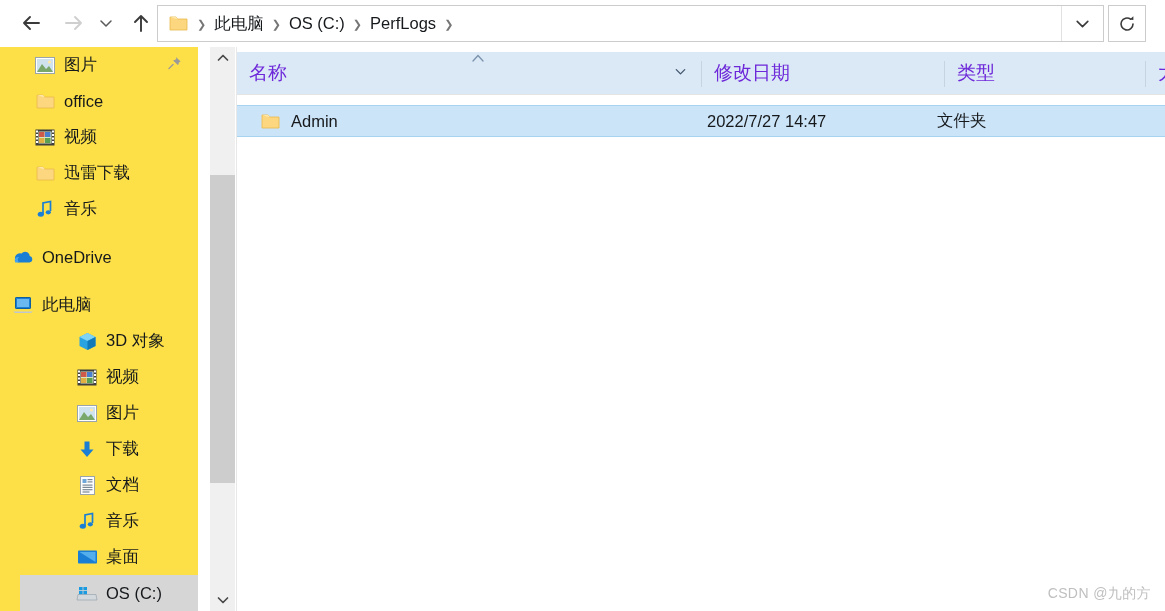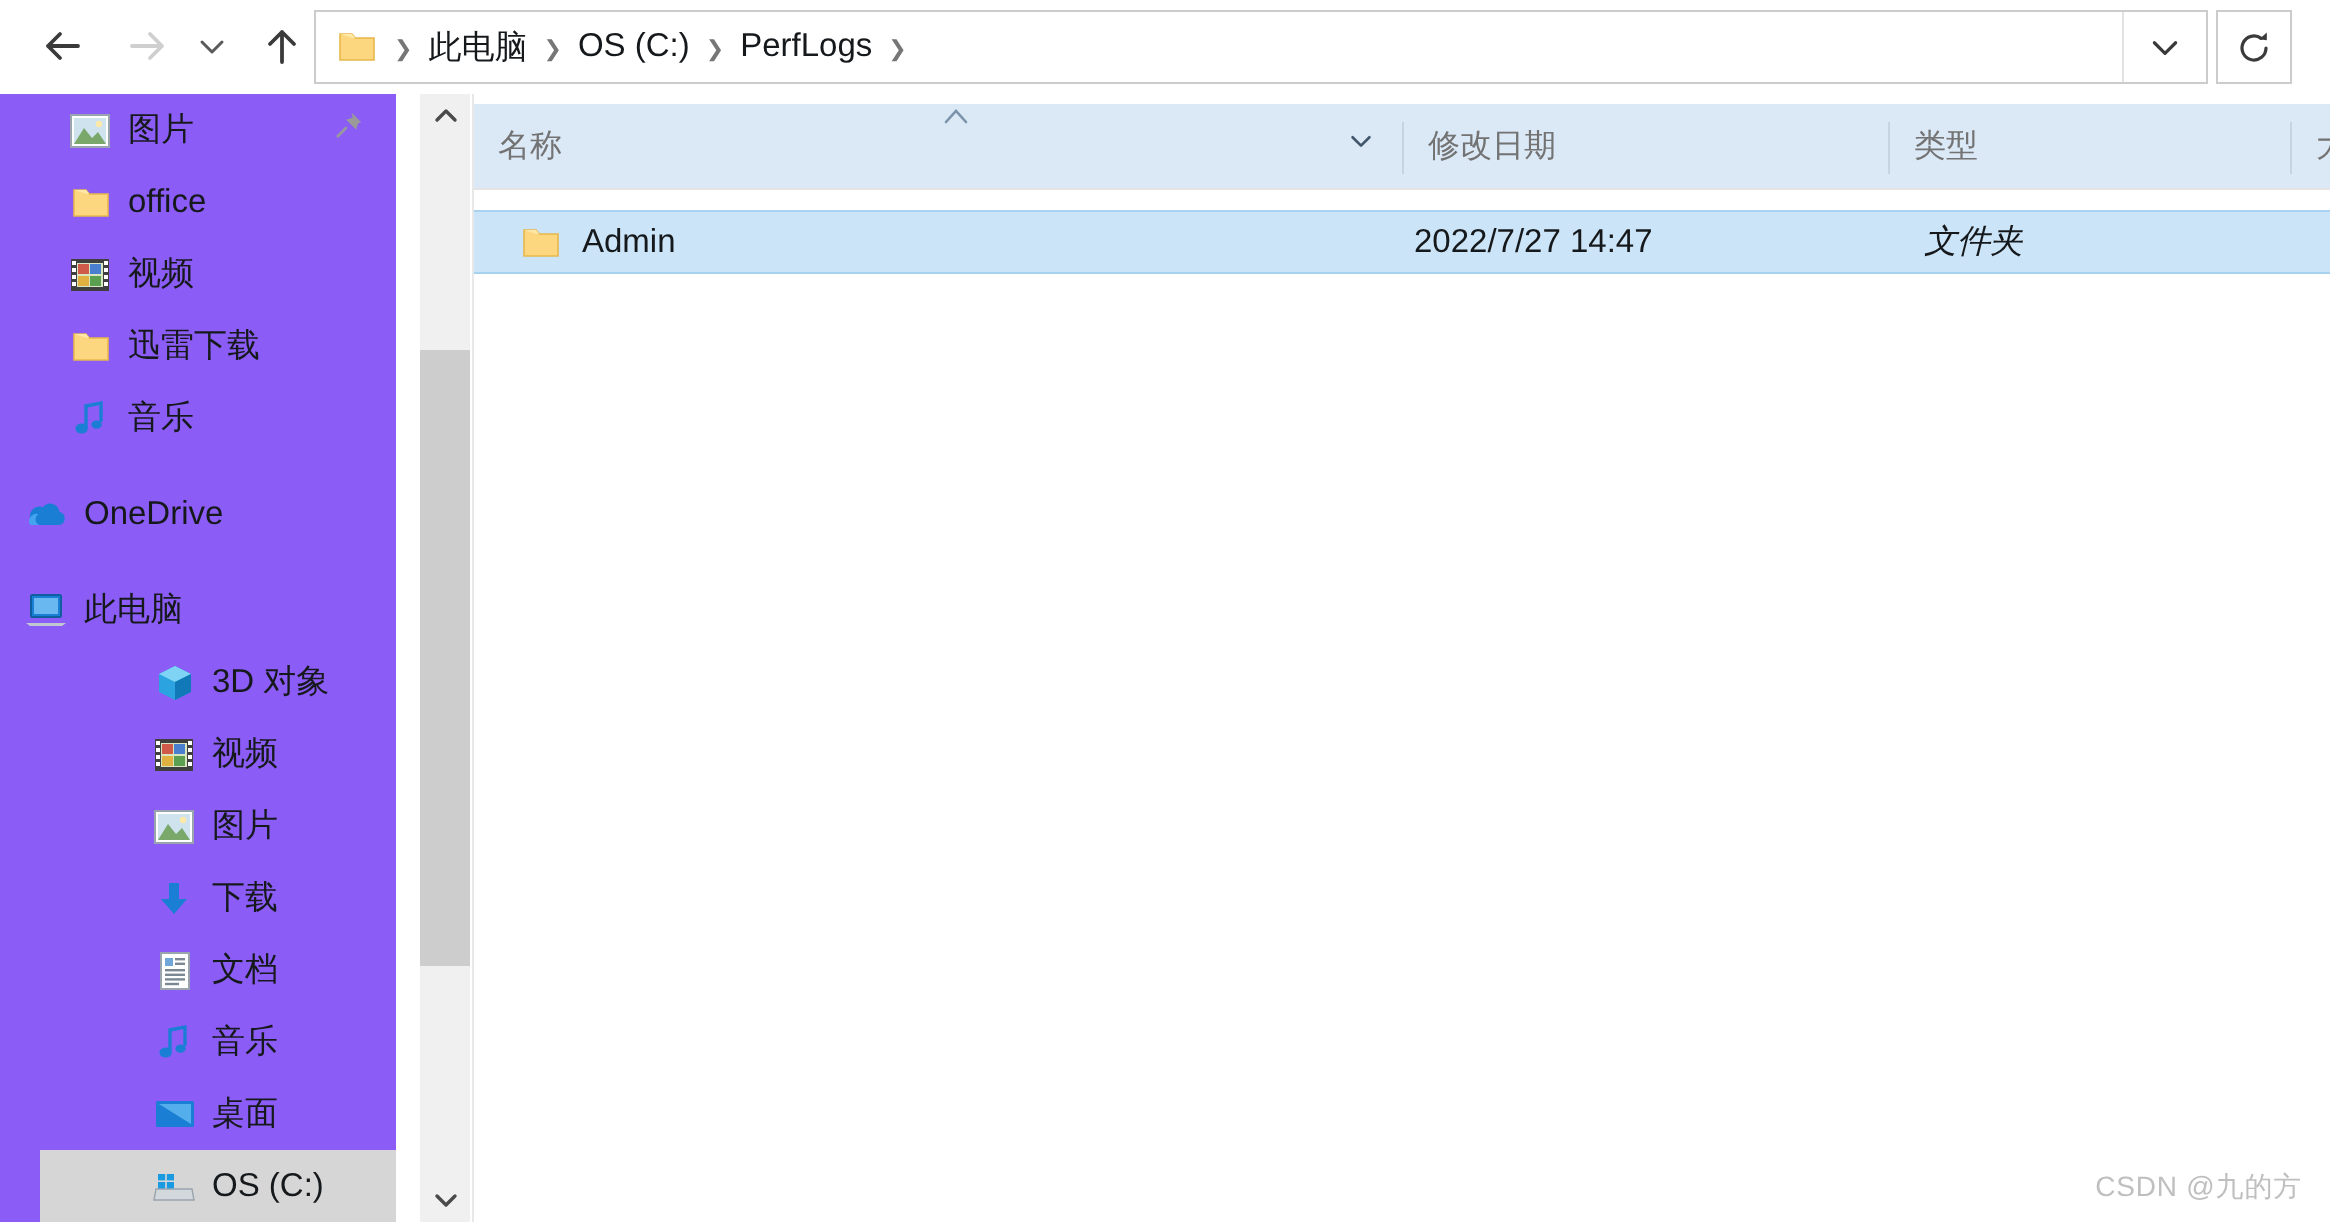--- a/index.html
+++ b/index.html
@@ -97,7 +97,7 @@
     position: absolute;
     left: 0; top: 47px;
     width: 198px; height: 564px;
-    background: #8b5cf6;
+    background: #fde047;
     overflow: hidden;
     text-align: right;
   }

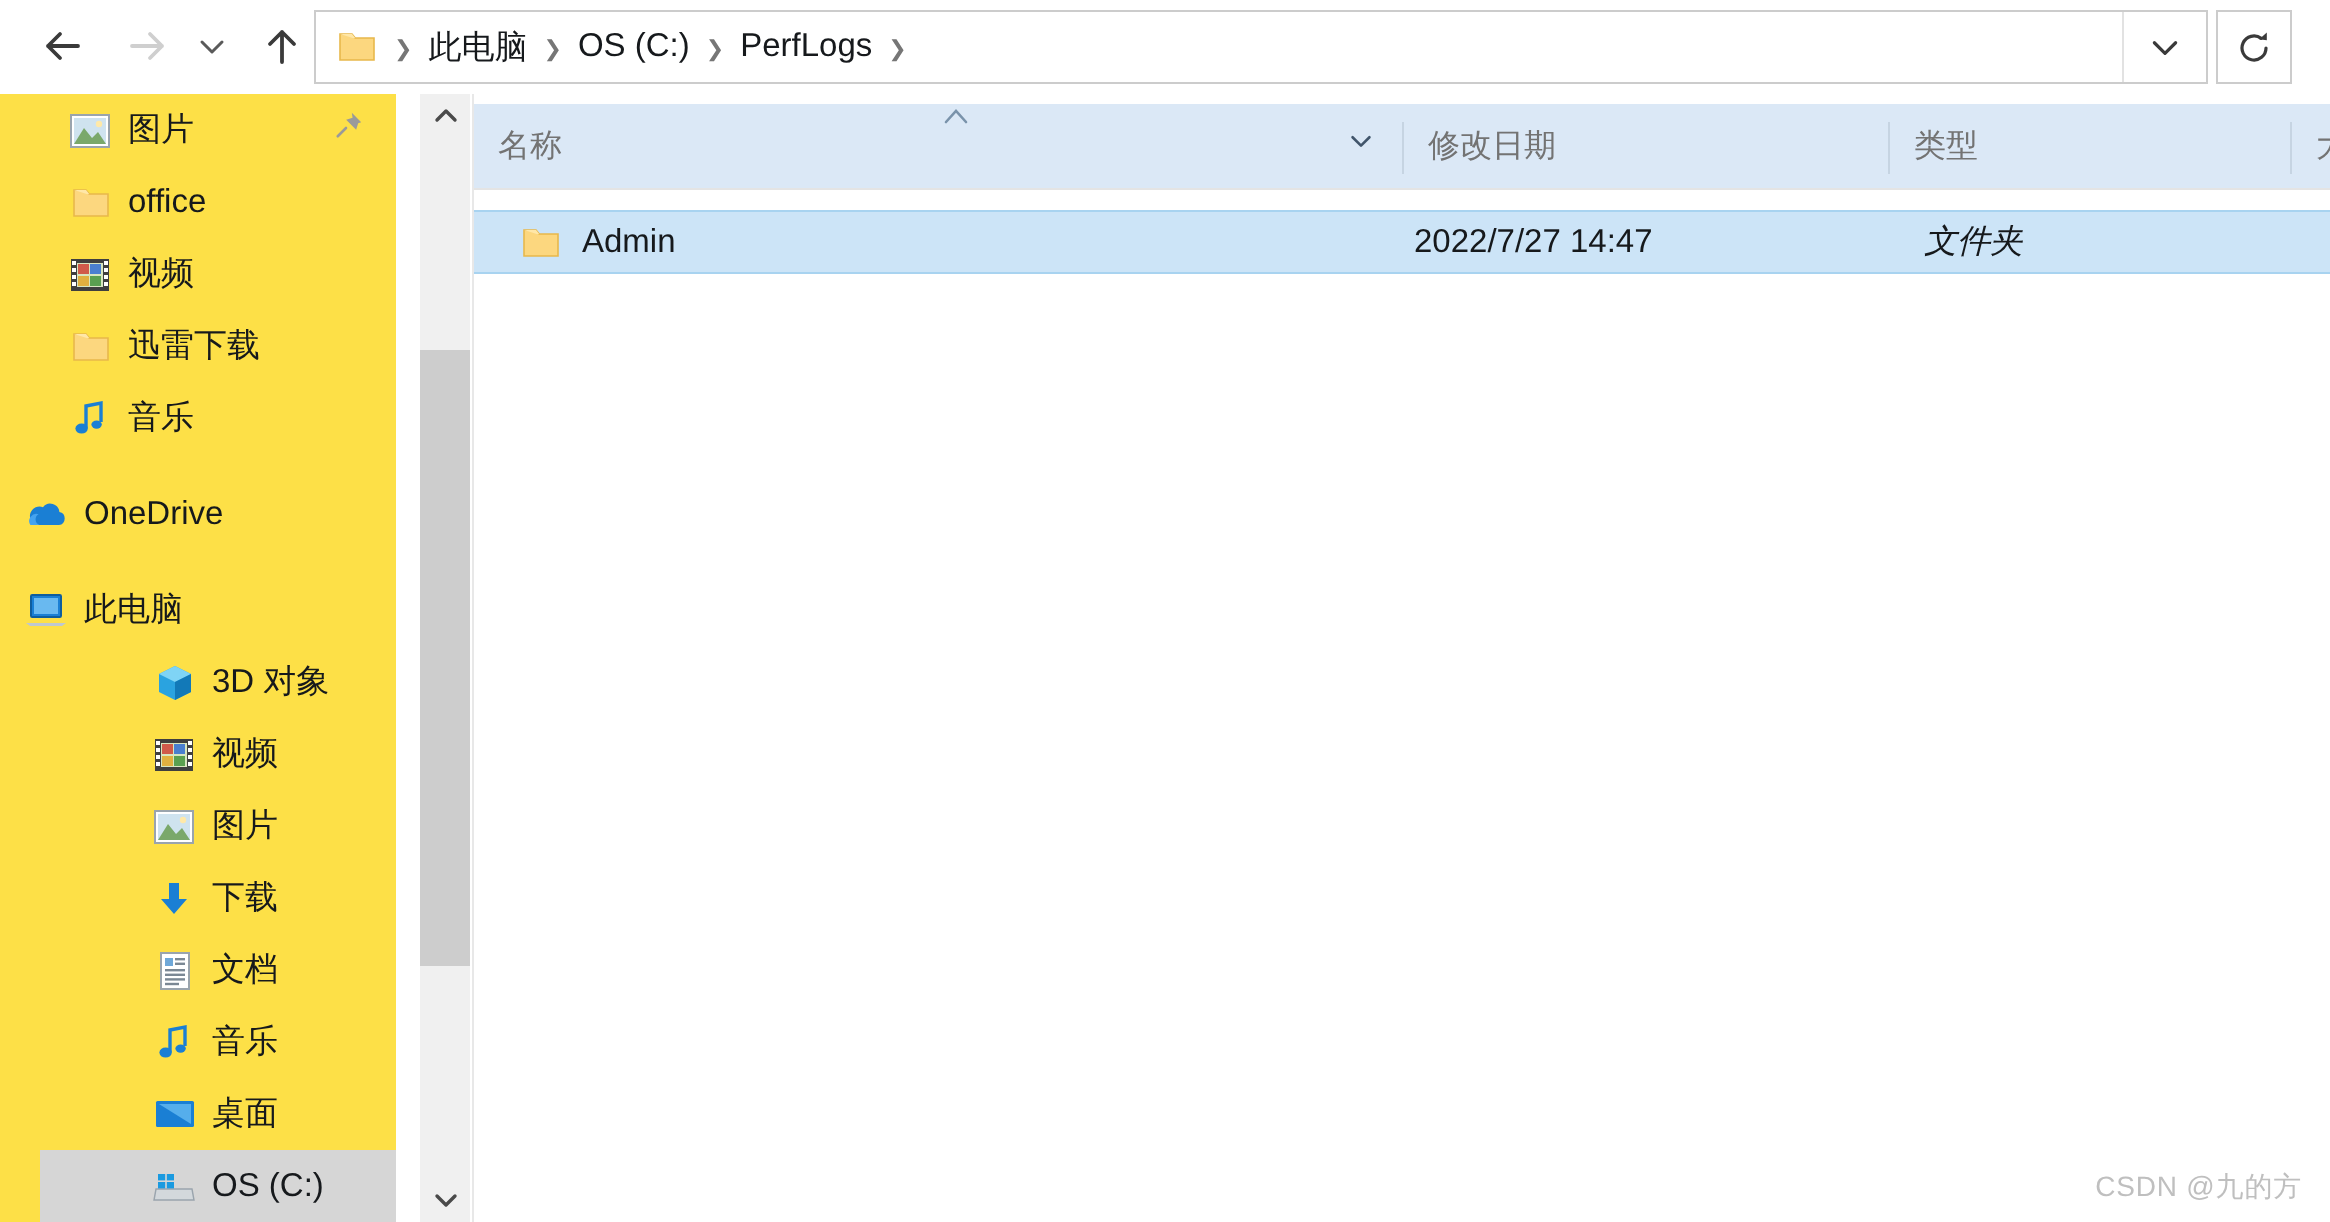--- a/index.html
+++ b/index.html
@@ -171,8 +171,8 @@
     height: 42px;
     display: flex;
     align-items: center;
-    font-size: 16px;
-    color: #737373;
+    font-size: 19px;
+    color: #6d28d9;
     white-space: nowrap;
     box-sizing: border-box;
     cursor: default;

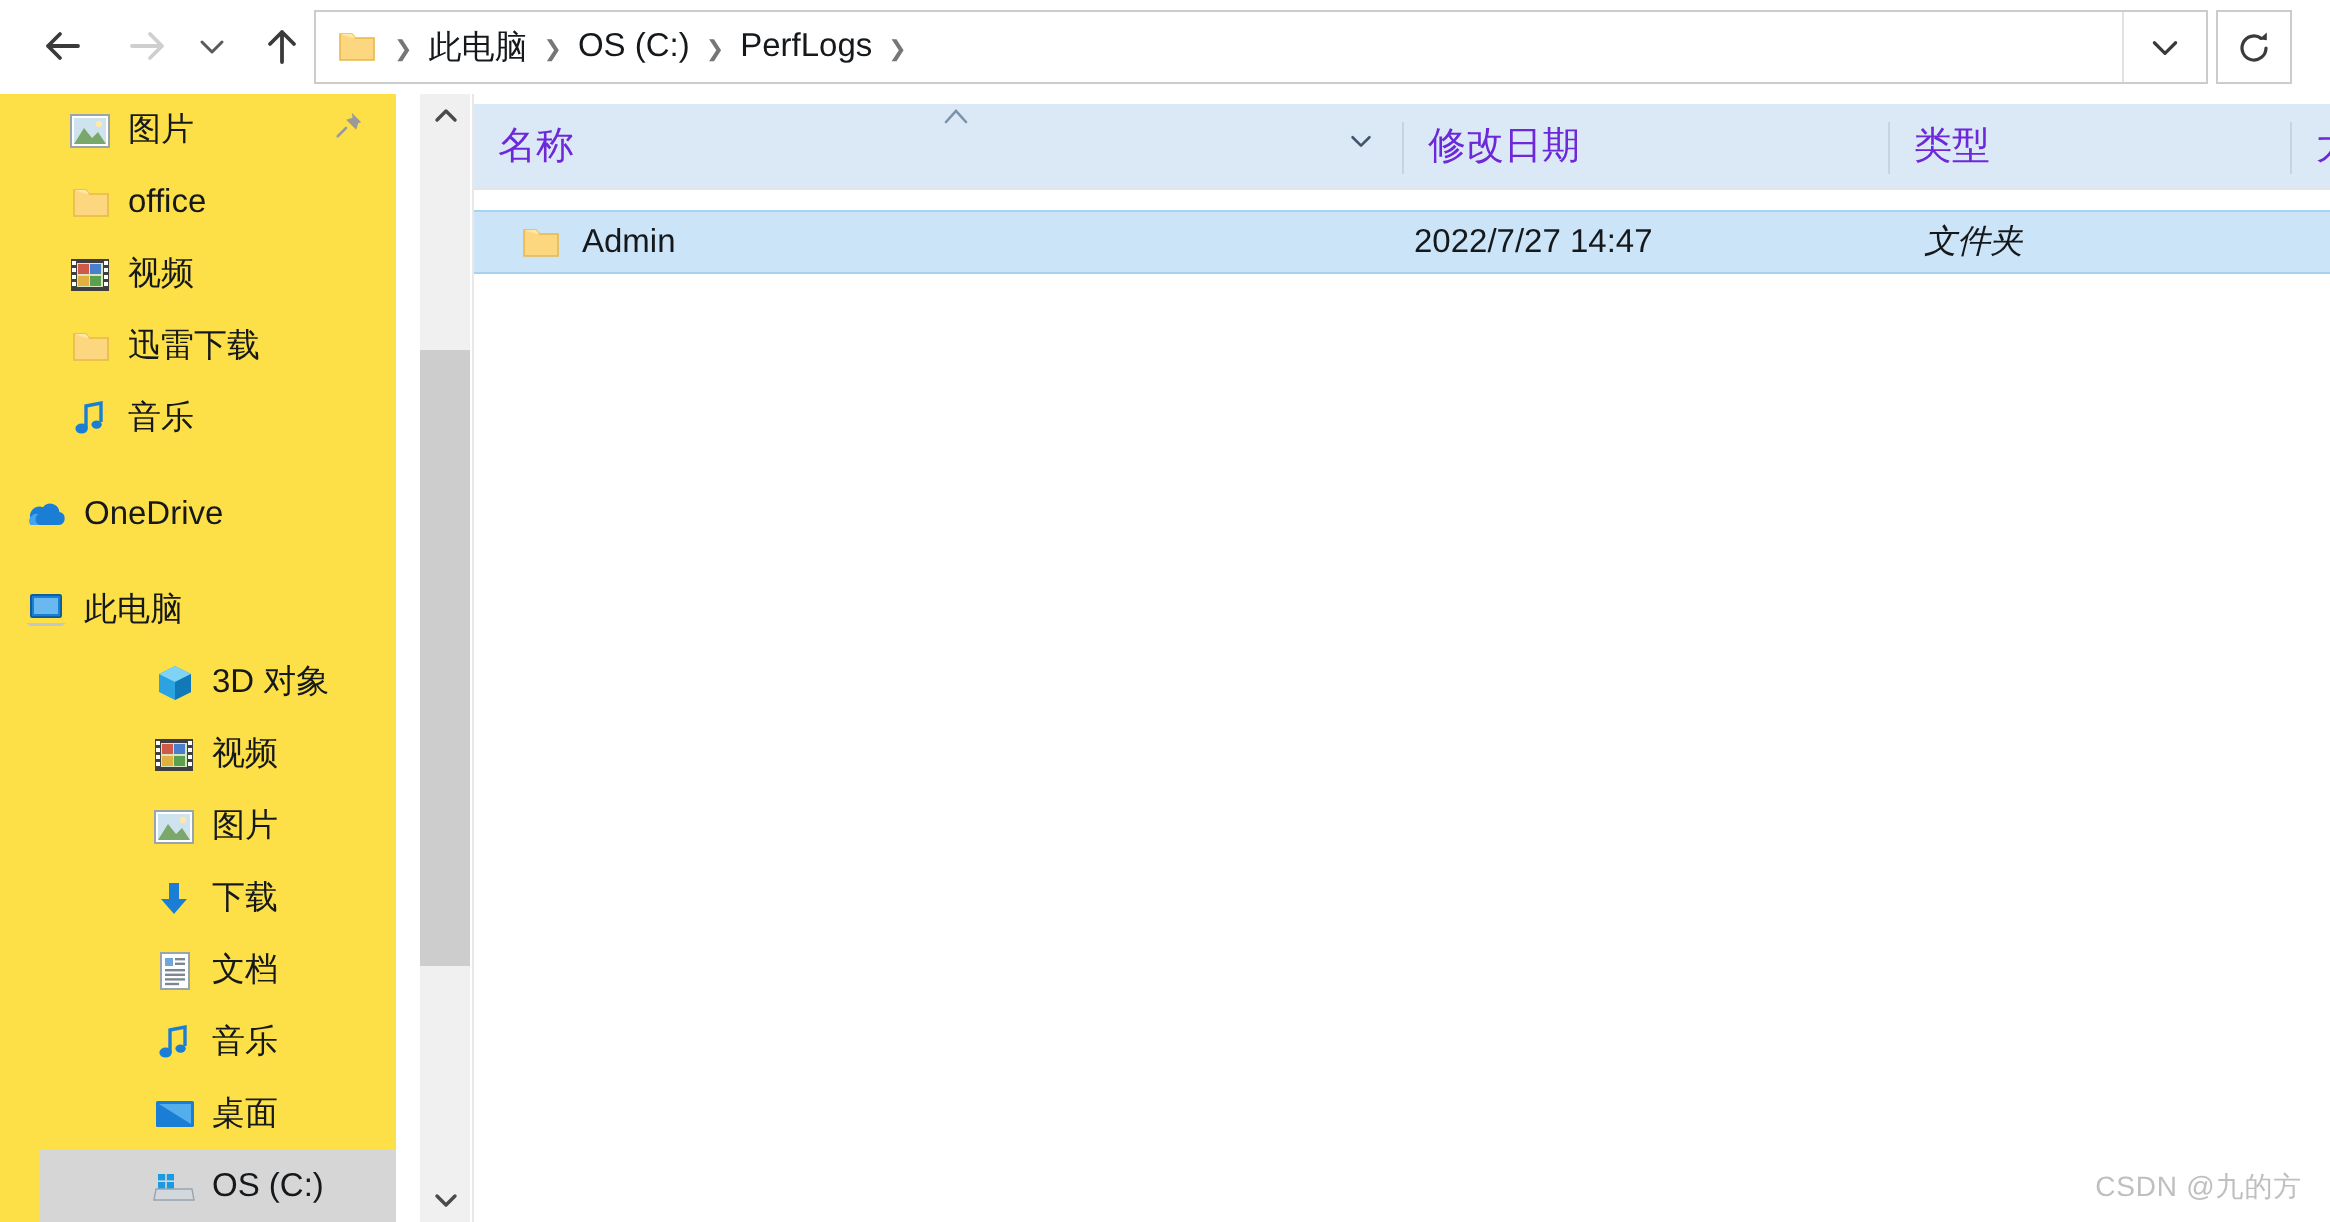--- a/index.html
+++ b/index.html
@@ -223,7 +223,7 @@
   .cell-name { left: 24px; }
   .cell-name .ico { margin-right: 11px; display:flex; }
   .cell-date { left: 470px; }
-  .cell-type { left: 725px; font-style: italic; }
+  .cell-type { left: 700px; }
 
   
   .watermark {

